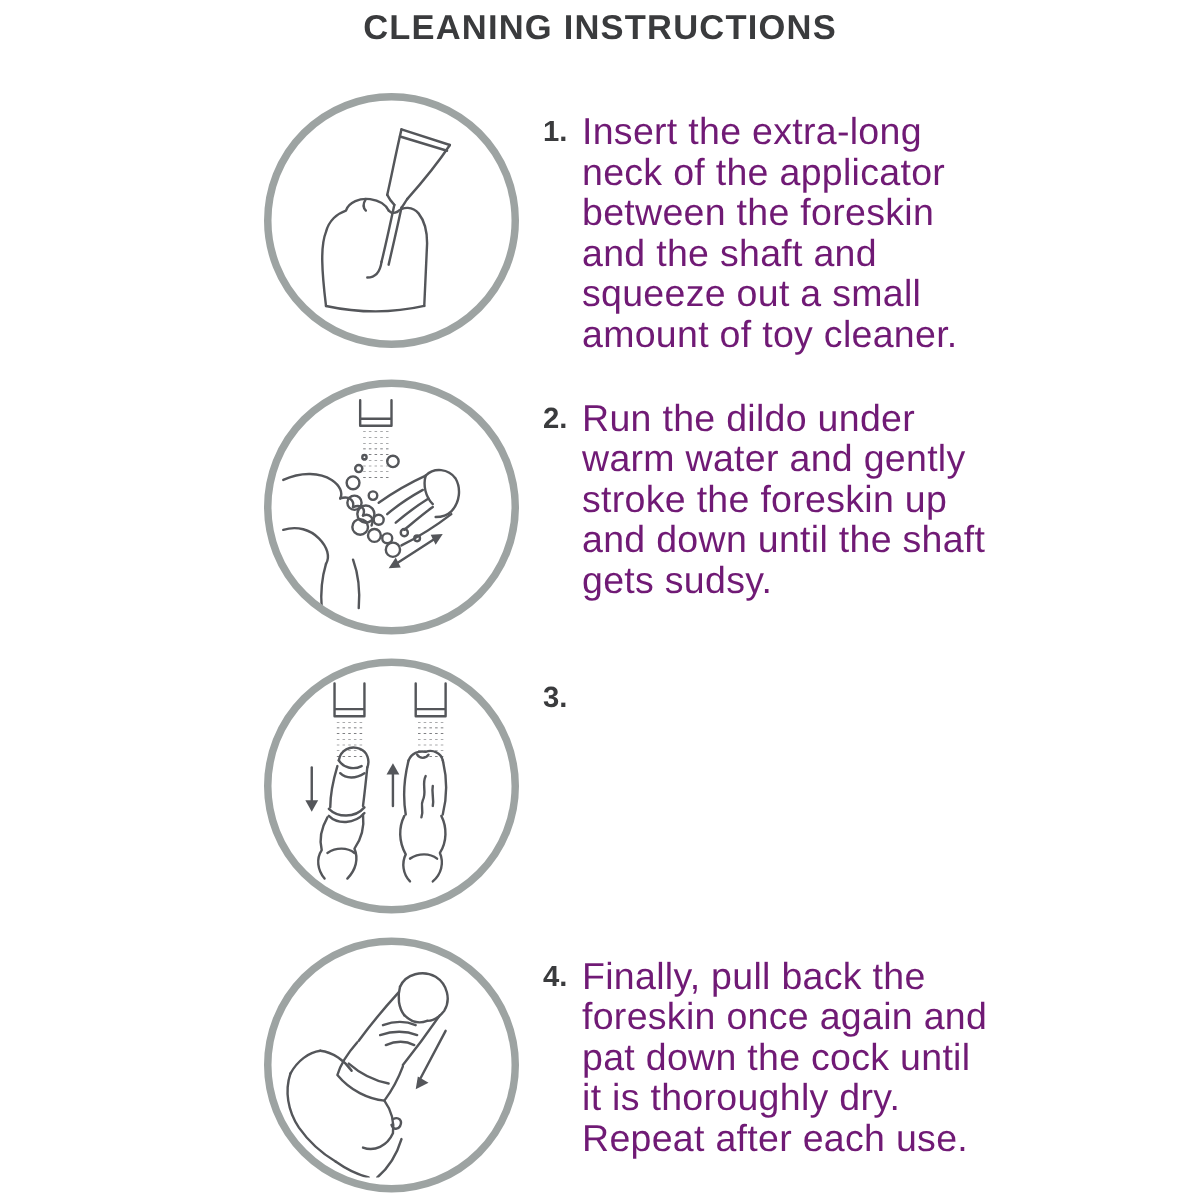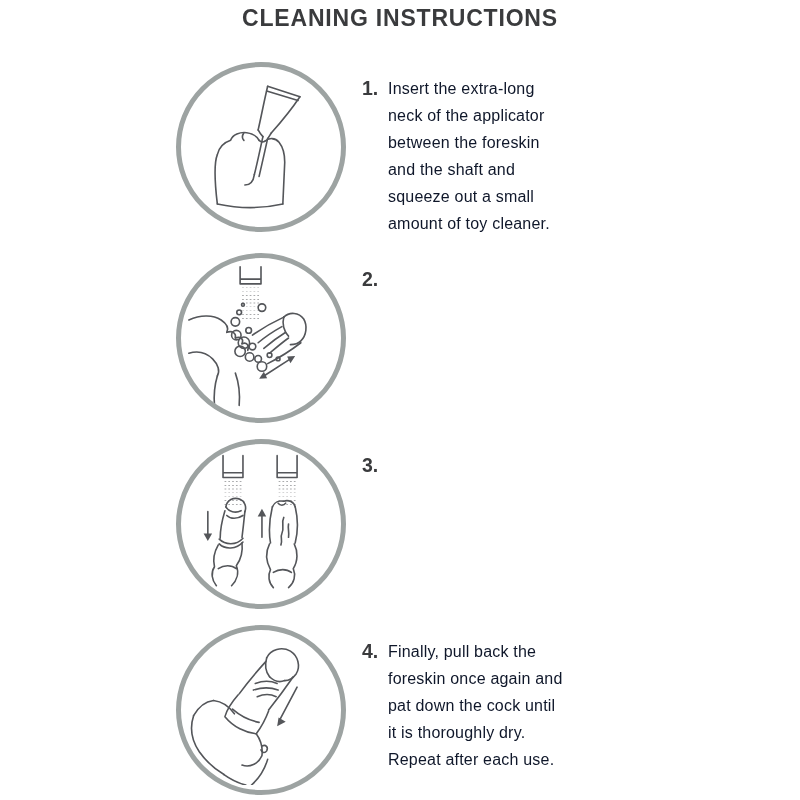--- a/index.html
+++ b/index.html
@@ -28,7 +28,7 @@
     line-height:27px; width:26px; flex:0 0 auto;
   }
   .body-text {
-    margin:0; font-size:16px; color:#0f172a; line-height:27px;
+    margin:0; font-size:25px; color:#701a75; line-height:27px;
     white-space:pre-line; letter-spacing:0.2px; max-width:290px;
   }
   .stroke { stroke:#54565a; stroke-width:1.7; fill:none;

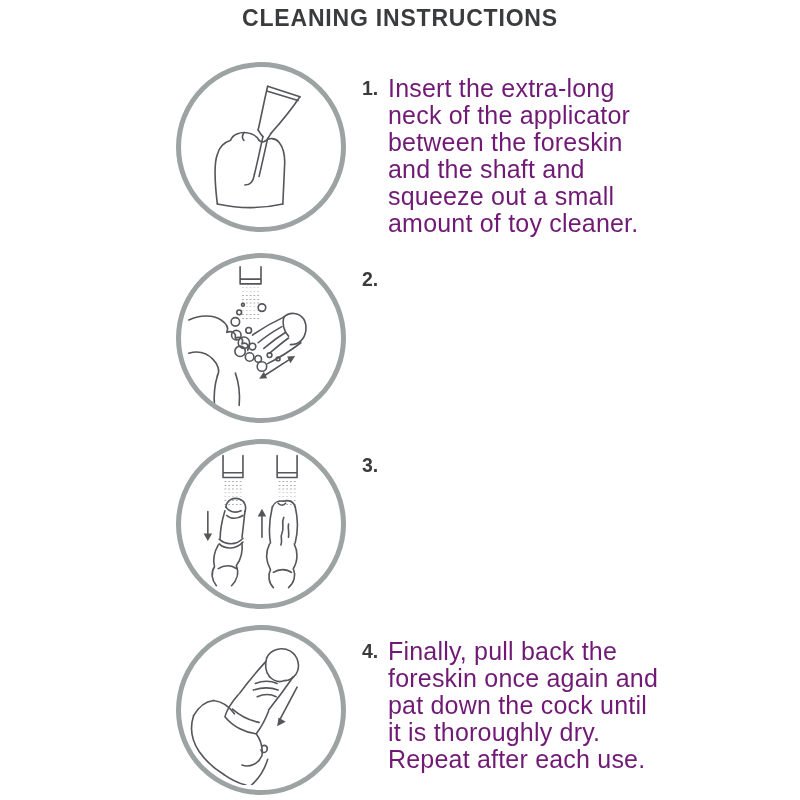--- a/index.html
+++ b/index.html
@@ -120,6 +120,11 @@
       </div>
       <div class="textcol">
         <span class="num">2.</span>
+        <p class="body-text">Run the dildo under
+warm water and gently
+stroke the foreskin up
+and down until the shaft
+gets sudsy.</p>
       </div>
     </div>
 

